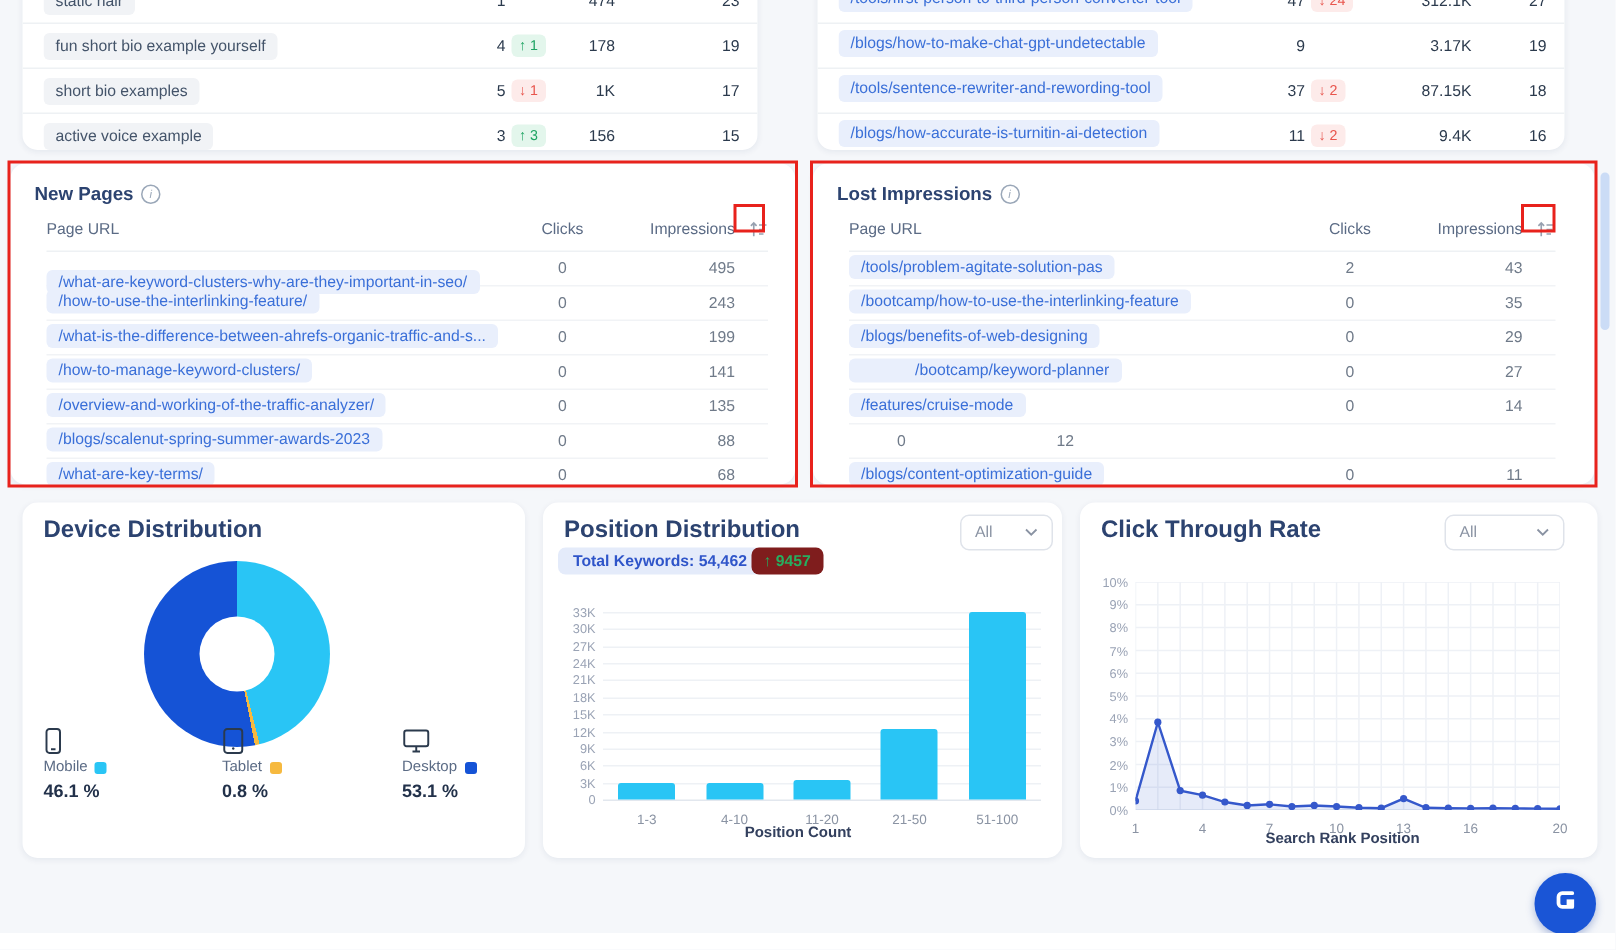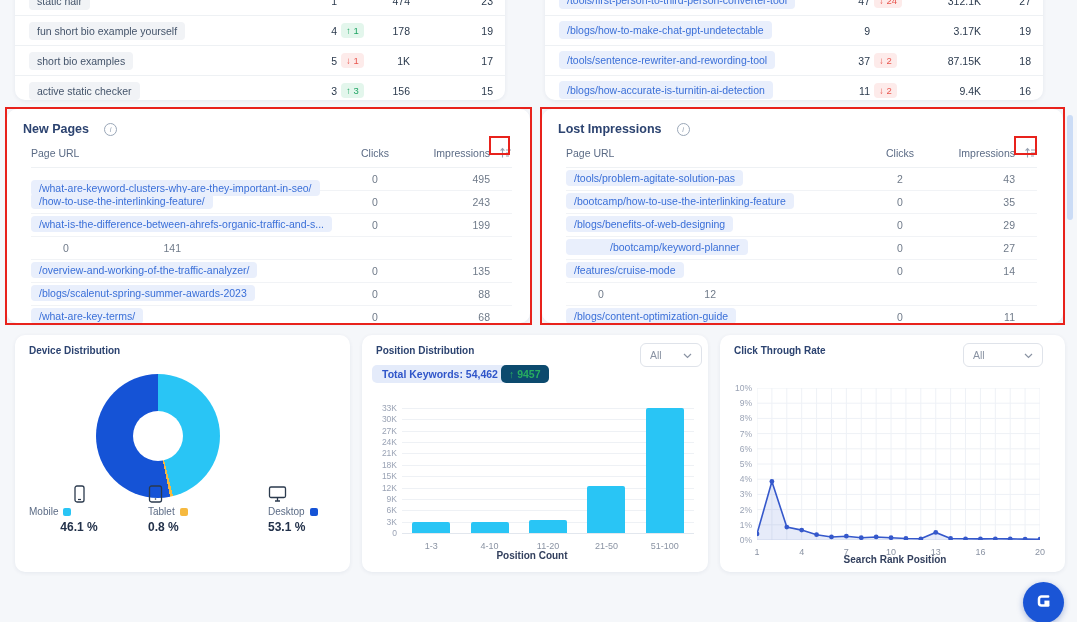--- a/index.html
+++ b/index.html
@@ -124,7 +124,7 @@
           <div class="c-last num">17</div>
         </div>
         <div class="trow">
-          <div class="cell-grow"><div class="kw-pill" style="display: inline-block;">active static checker</div></div>
+          <div class="cell-grow"><div class="kw-pill" style="display: inline-block;">active voice example</div></div>
           <div class="c-pos num">3</div>
           <div class="c-chg"><div class="chg up" style="display: inline-block;">↑ 3</div></div>
           <div class="c-imp num">156</div>

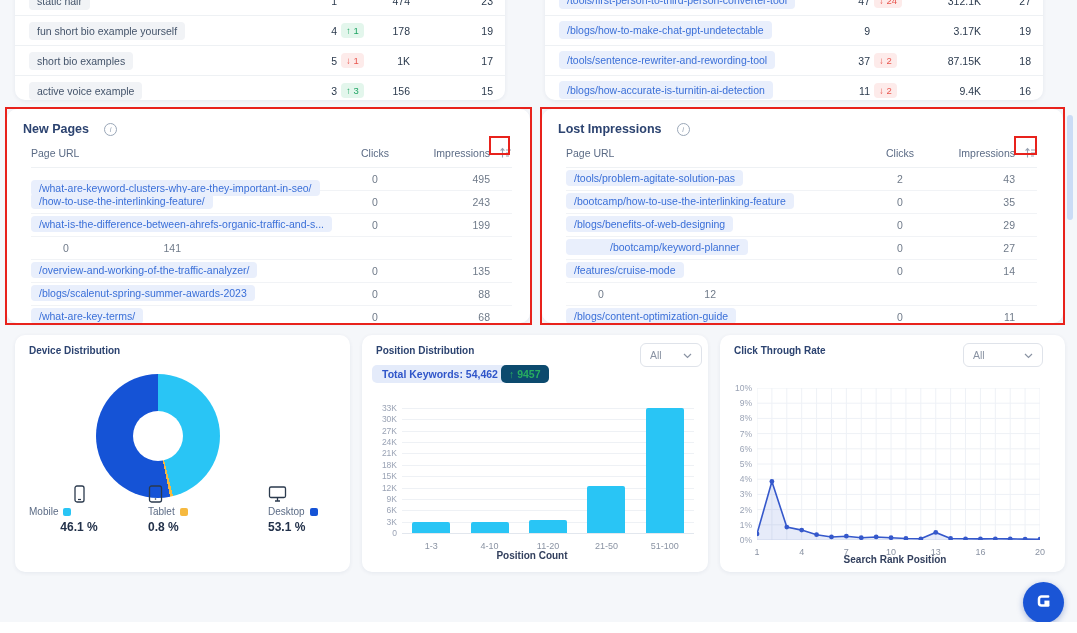--- a/index.html
+++ b/index.html
@@ -30,7 +30,7 @@
   
   #card-new-pages{left:7px;top:109px;width:523px;height:214px;}
   #card-lost-imp{left:542px;top:109px;width:521px;height:214px;}
-  .sec-title-row{display:flex;align-items:center;gap:15px;padding:10px 18px 0 16px;height:20px;}
+  .sec-title-row{display:flex;align-items:center;gap:5px;padding:10px 18px 0 16px;height:20px;}
   .sec-title{font-size:12.5px;font-weight:bold;color:#2c4370;}
   .info-icon{width:11px;height:11px;border:1px solid #9aa7b8;border-radius:50%;color:#9aa7b8;
              font-size:7.5px;line-height:11px;text-align:center;font-style:italic;}

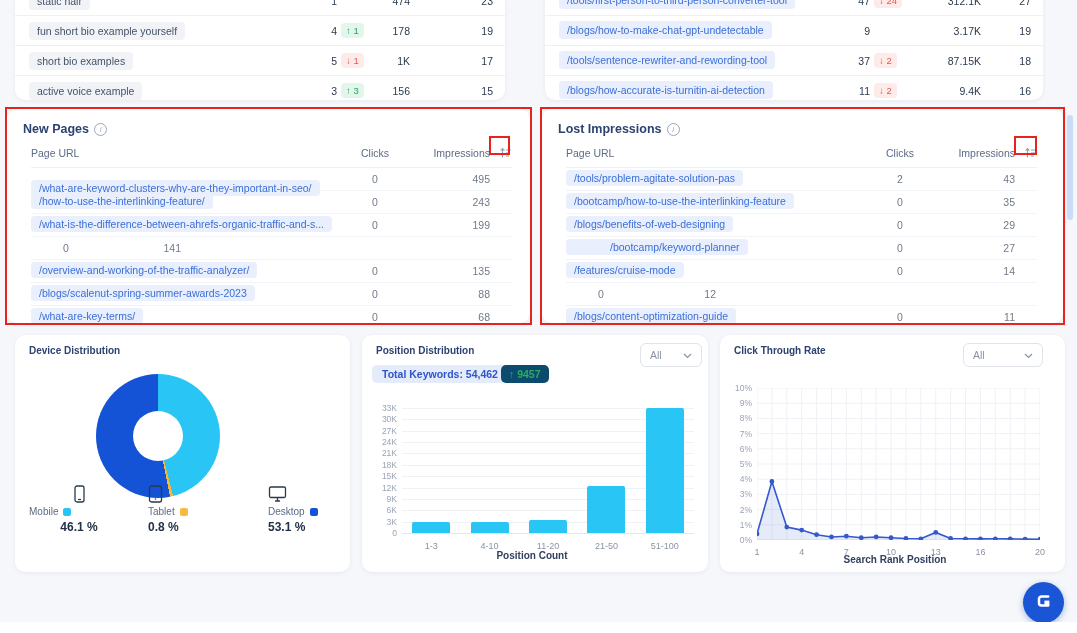--- a/index.html
+++ b/index.html
@@ -201,6 +201,7 @@
           <div class="col-icon"></div>
         </div>
         <div class="np-row">
+          <div class="col-url"><div class="url-pill" style="display: inline-block;">/how-to-manage-keyword-clusters/</div></div>
           <div class="col-clicks">0</div>
           <div class="col-imp">141</div>
           <div class="col-icon"></div>

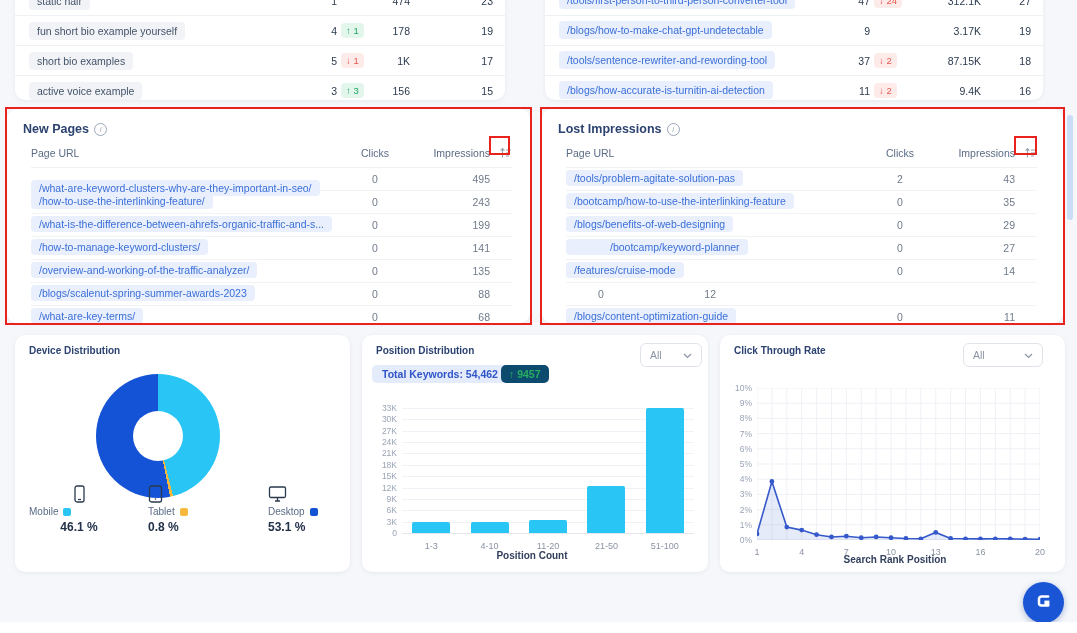--- a/index.html
+++ b/index.html
@@ -55,7 +55,7 @@
   #card-device{left:15px;top:335px;width:335px;height:237px;}
   #card-position{left:362px;top:335px;width:346px;height:237px;}
   #card-ctr{left:720px;top:335px;width:345px;height:237px;}
-  .card-title{position:absolute;left:14px;top:10px;font-size:10px;font-weight:bold;color:#2c4370;}
+  .card-title{position:absolute;left:14px;top:10px;font-size:16px;font-weight:bold;color:#2c4370;}
   .dd{position:absolute;height:24px;border:1px solid #dfe3ea;border-radius:6px;display:flex;align-items:center;
       justify-content:space-between;padding:0 9px;color:#8a93a3;font-size:10.5px;box-sizing:border-box;background:#fff;}
   #dd-position{left:278px;top:8px;width:62px;}

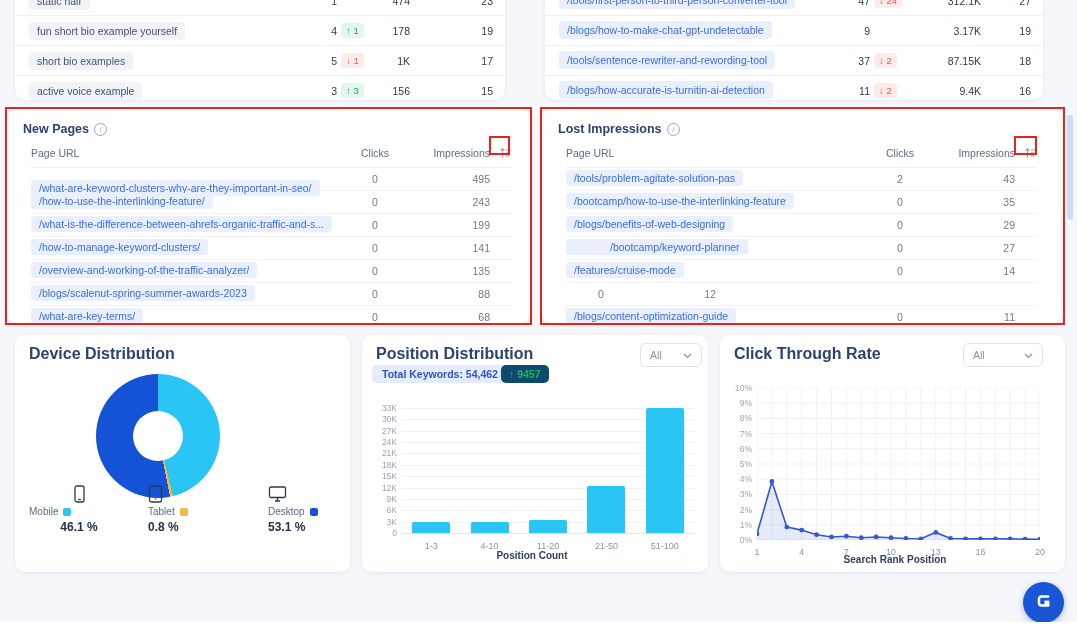--- a/index.html
+++ b/index.html
@@ -73,7 +73,7 @@
   
   .pill-blue{position:absolute;left:10px;top:30px;background:#e4ebfa;color:#2f55c9;font-weight:bold;
              font-size:10.5px;padding:3px 10px;border-radius:5px;}
-  .pill-green{position:absolute;left:139px;top:30px;background:#0c4a6e;color:#27ae60;font-weight:bold;
+  .pill-green{position:absolute;left:139px;top:30px;background:#7f1d1d;color:#27ae60;font-weight:bold;
               font-size:10.5px;padding:3px 8px;border-radius:5px;}
   #bar-plot{position:absolute;left:40px;top:73px;width:292px;height:125px;}
   .hgrid{position:absolute;left:0;width:100%;height:1px;background:#eef1f5;}

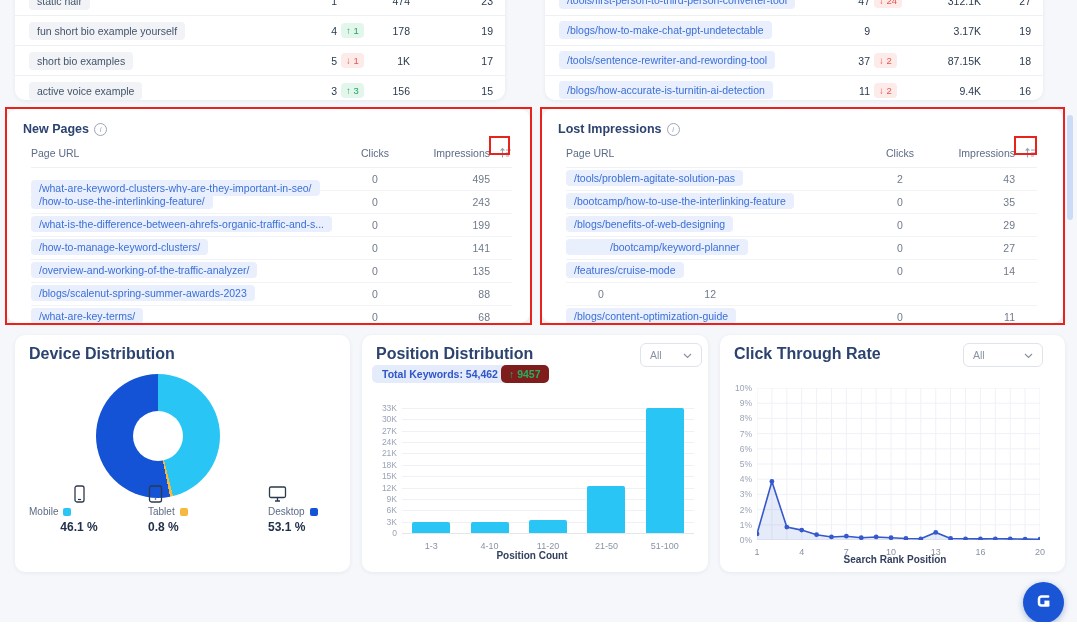--- a/index.html
+++ b/index.html
@@ -297,7 +297,7 @@
     <div class="card-title">Device Distribution</div>
     <div id="donut" style="background: conic-gradient(rgb(41, 197, 245) 0%, rgb(41, 197, 245) 46.1%, rgb(246, 185, 63) 46.1%, rgb(246, 185, 63) 46.9%, rgb(21, 83, 214) 46.9%, rgb(21, 83, 214) 100%);"></div>
     <div id="device-legend">
-        <div class="leg" style="left: 14px; text-align: center;">
+        <div class="leg" style="left: 14px;">
           <div class="licon"><svg width="13" height="19" viewBox="0 0 13 19" fill="none">
               <rect x="2" y="1" width="9" height="16" rx="2" stroke="#2b3a4d" stroke-width="1.3"></rect>
               <path d="M5 14.5h3" stroke="#2b3a4d" stroke-width="1.2"></path>

